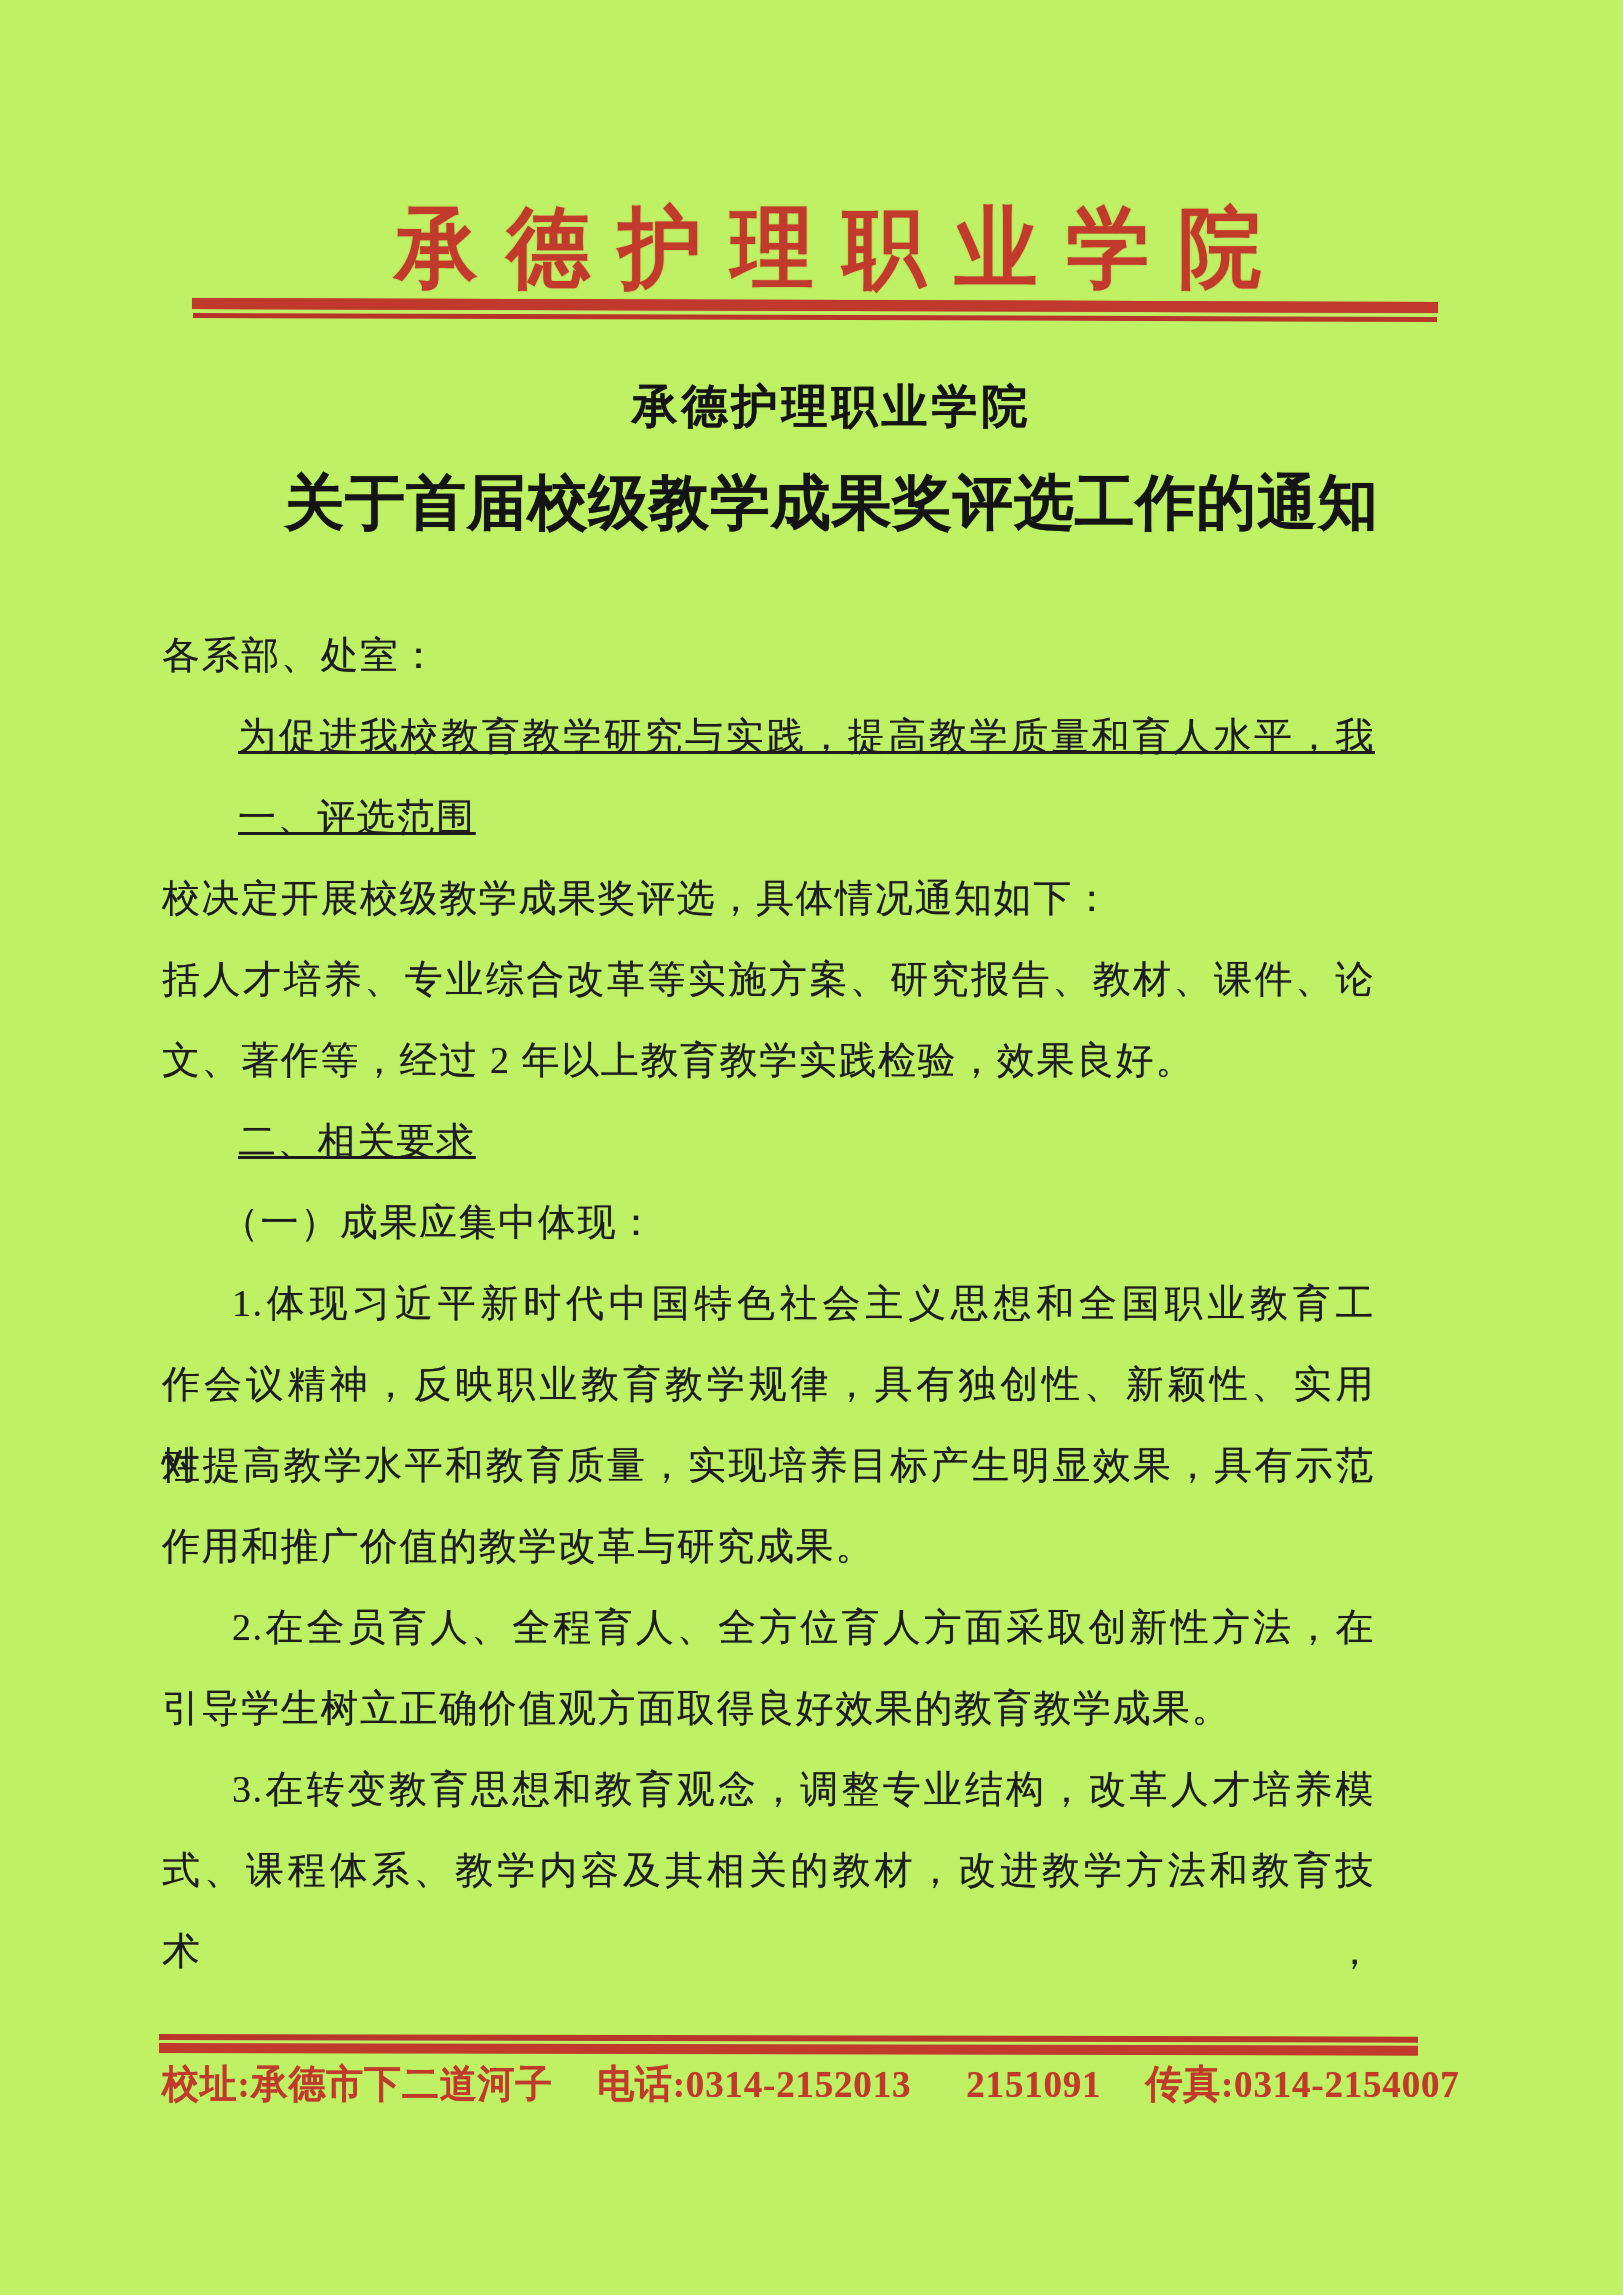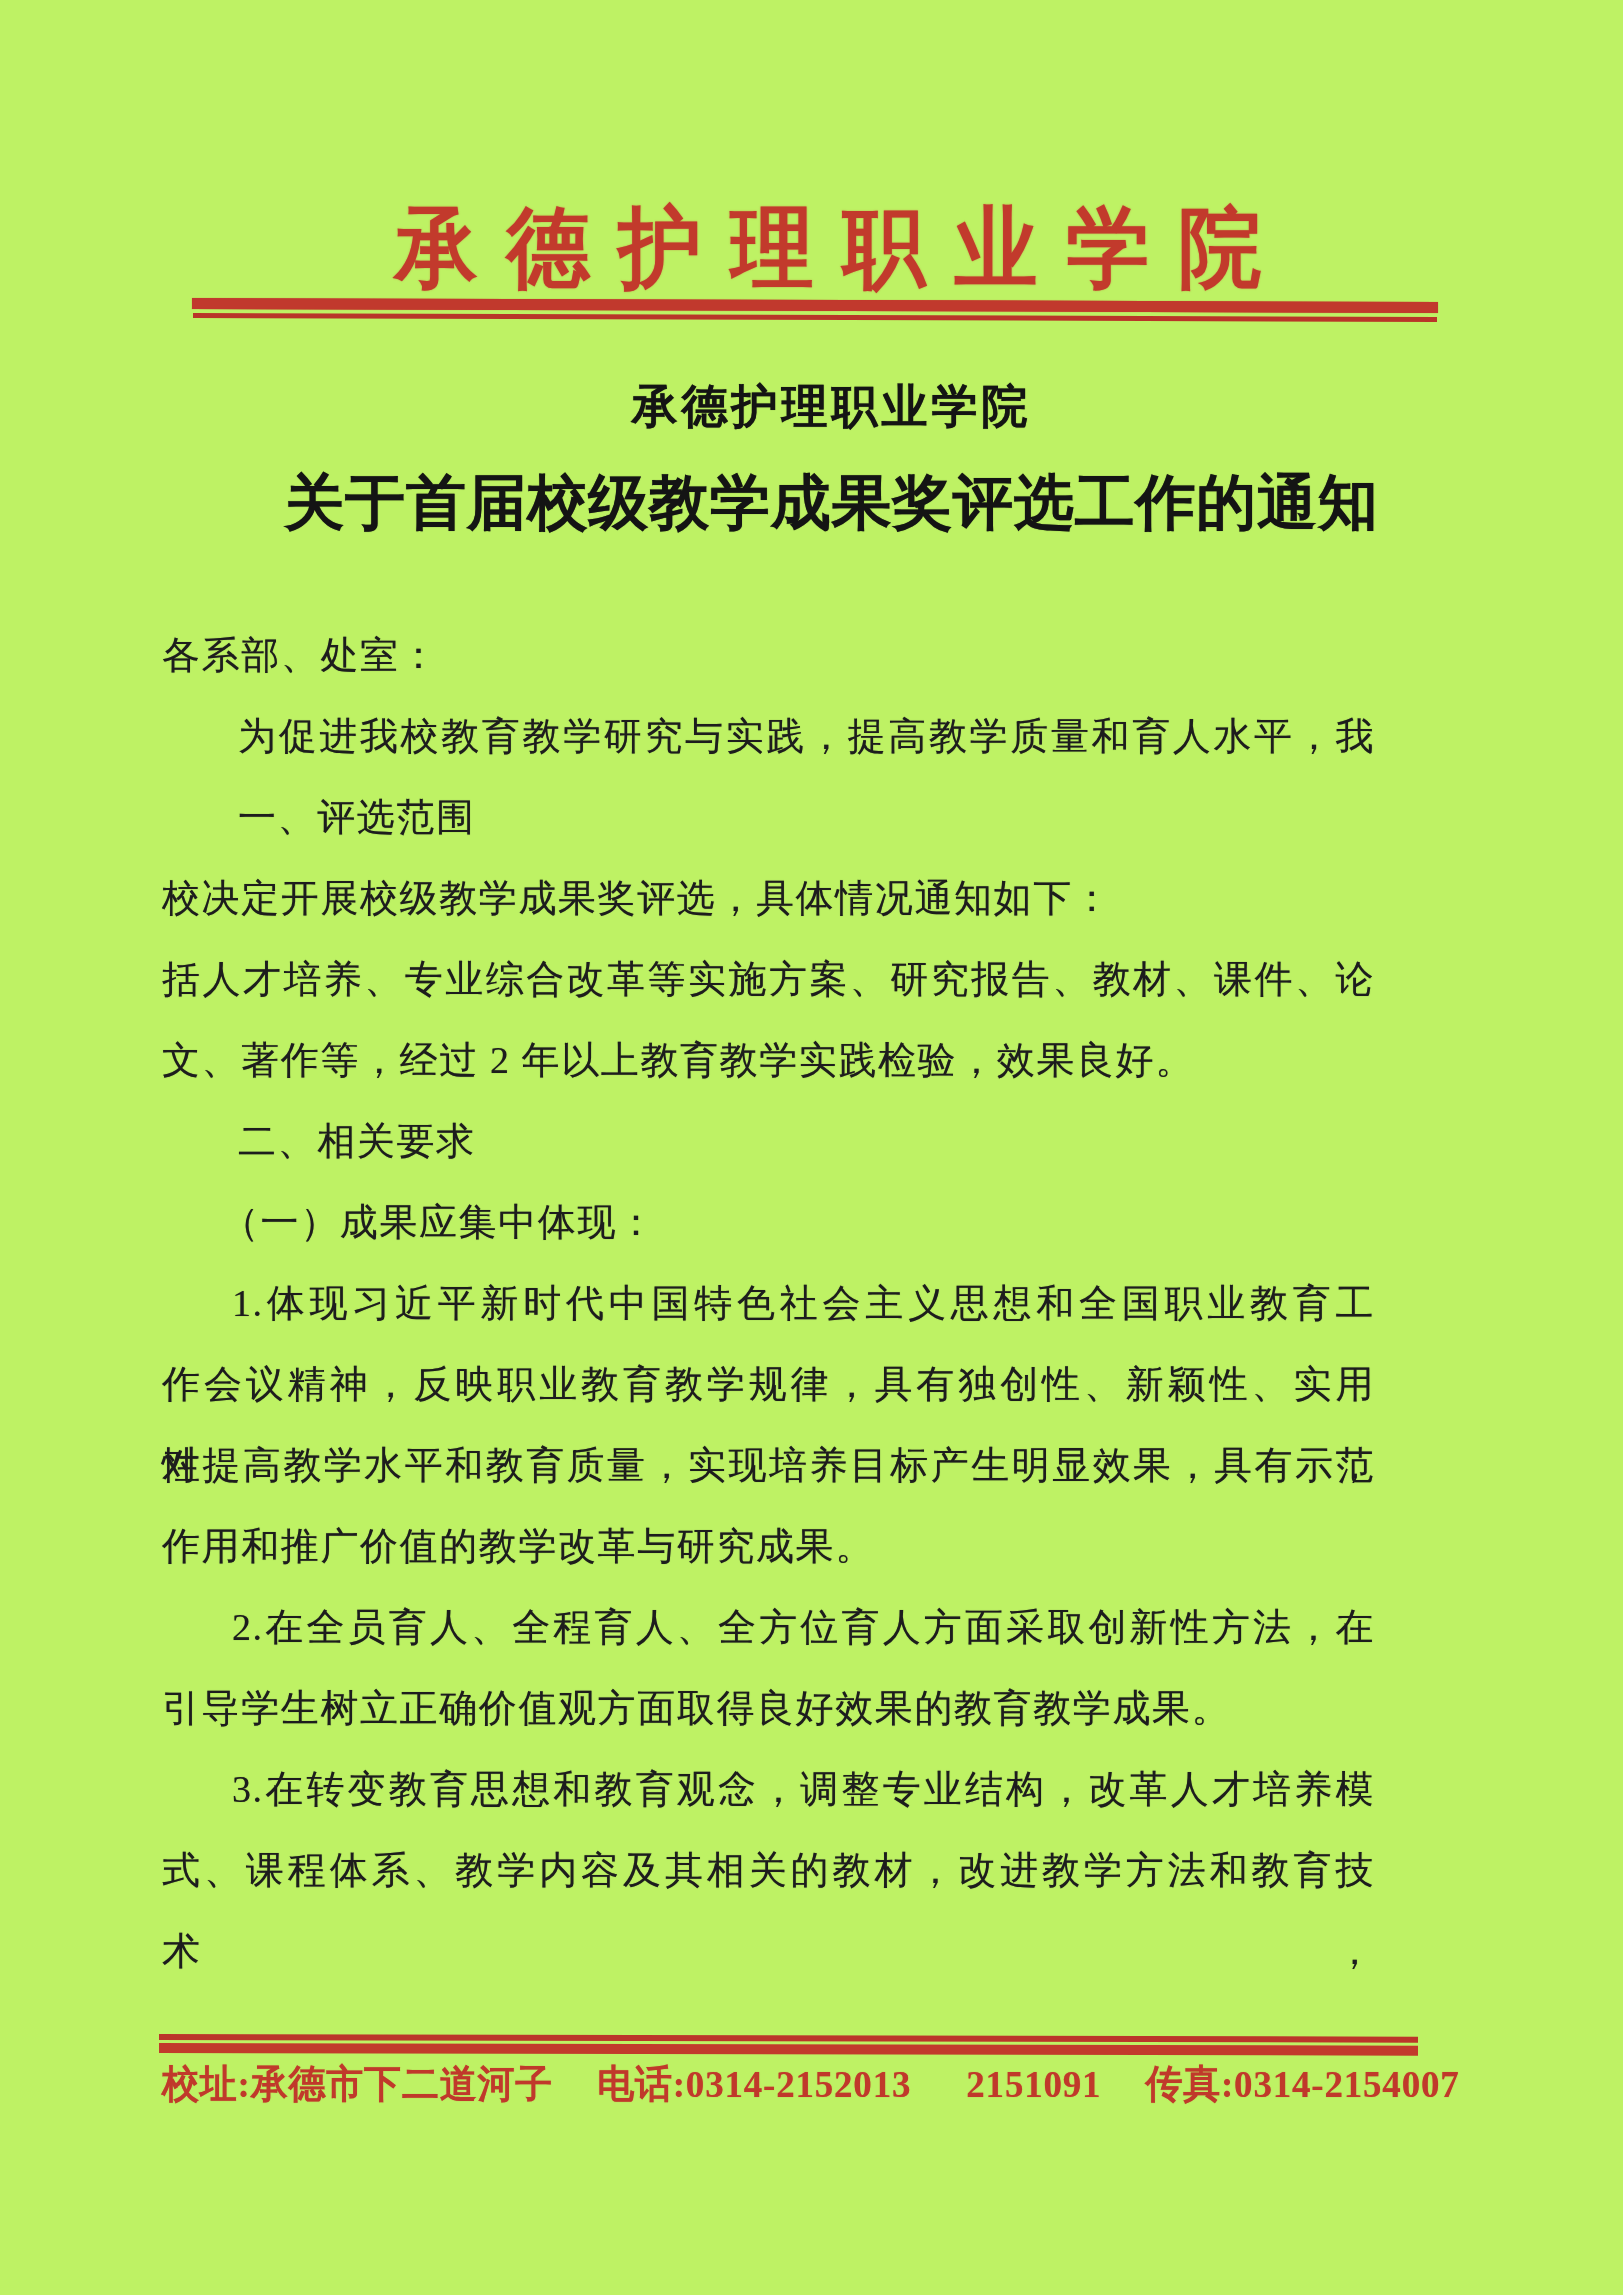--- a/index.html
+++ b/index.html
@@ -103,7 +103,7 @@
     text-align-last: justify;
     text-justify: inter-character;
   }
-  .doc-body .line.c2   { padding-left: 76px; }  
+  .doc-body .line.c2   { padding-left: 76px; text-decoration: underline; }  
   .doc-body .line.cnum { padding-left: 70px; }  
   .doc-body .line.cpar { padding-left: 59px; }  
   

